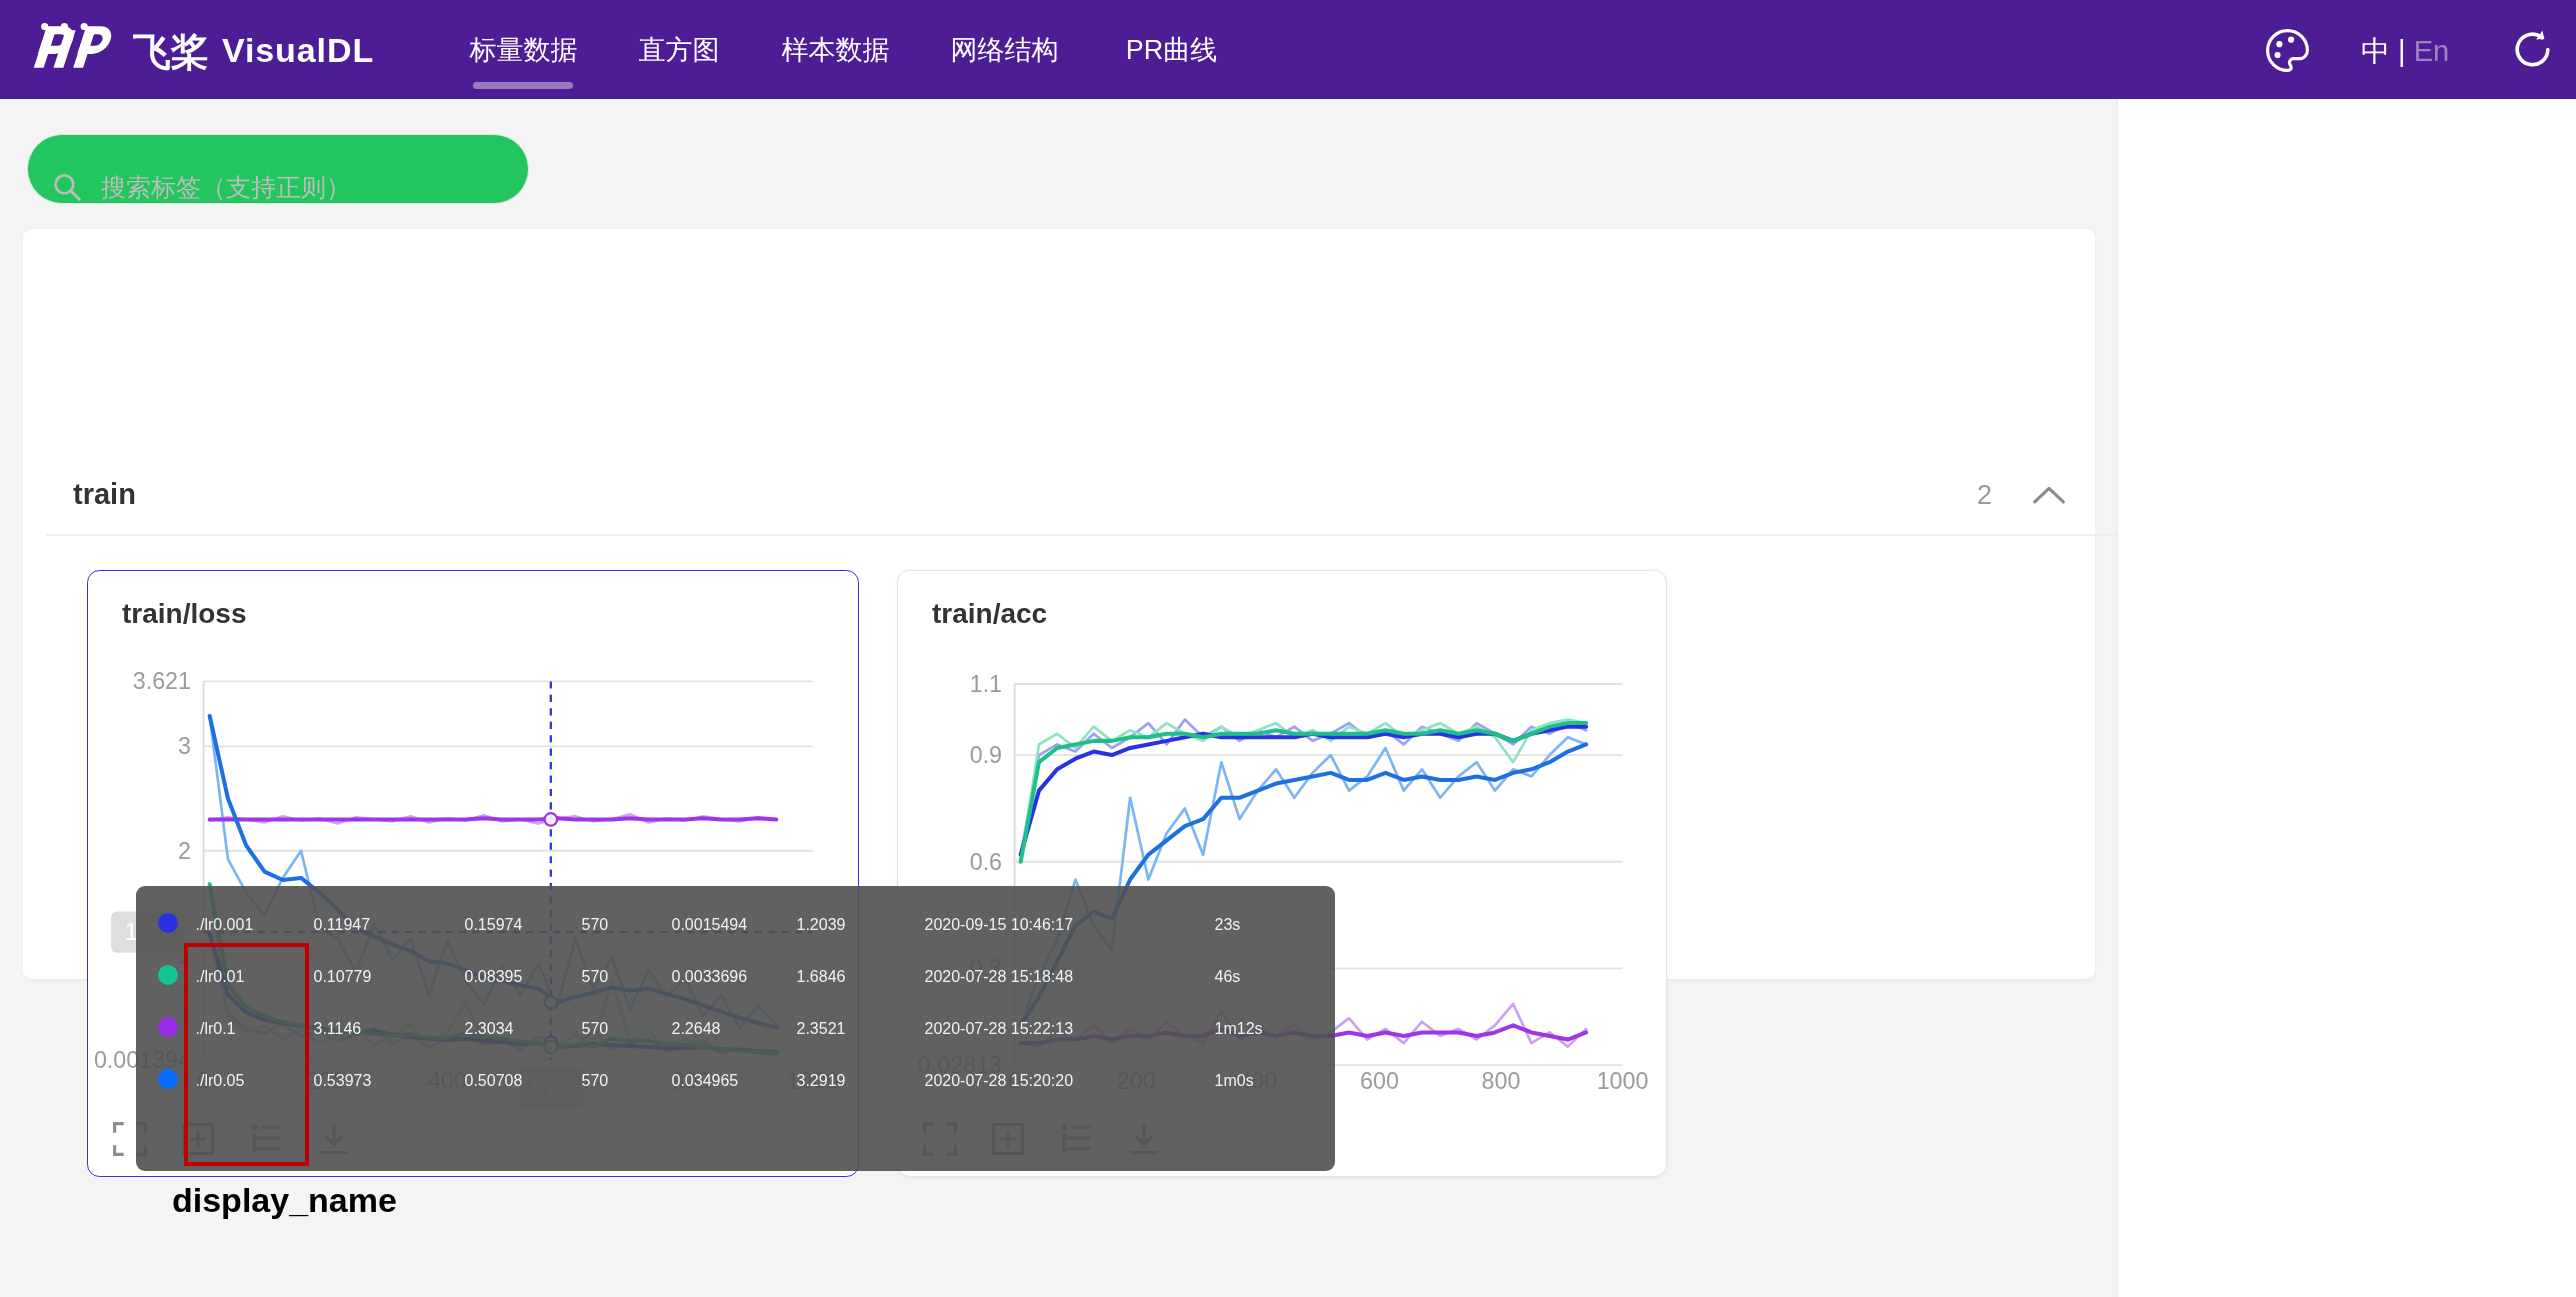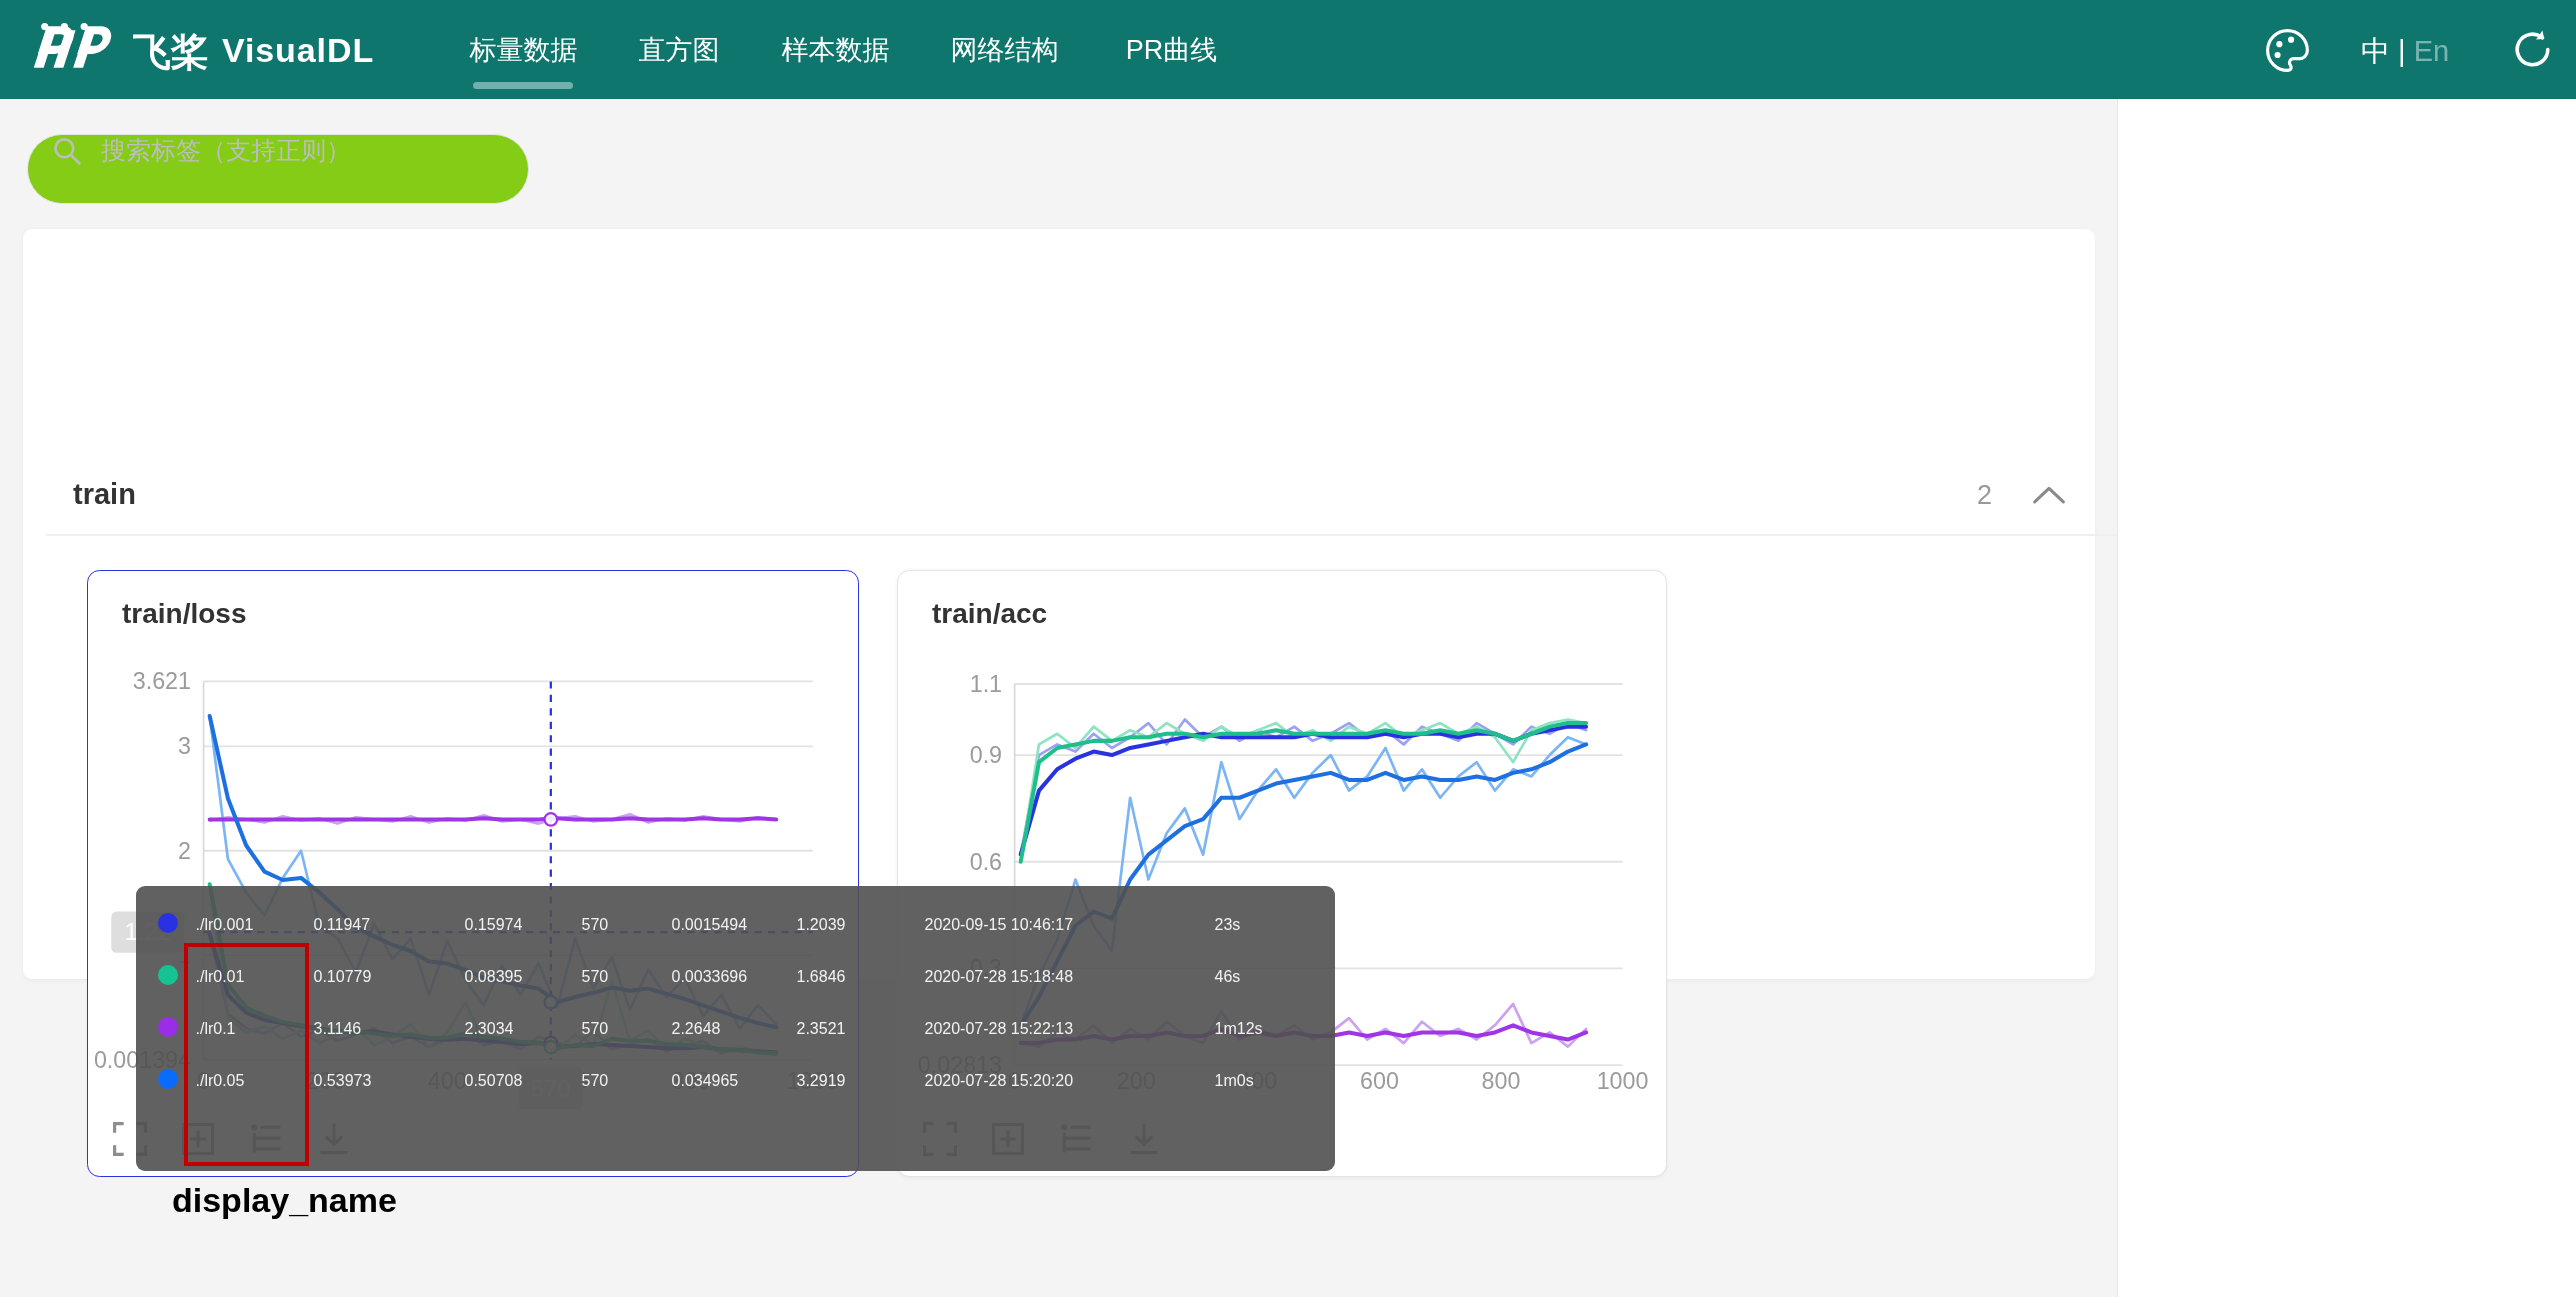--- a/index.html
+++ b/index.html
@@ -7,7 +7,7 @@
        font-family:"Liberation Sans","DejaVu Sans",sans-serif;color:#333;}
   .abs{position:absolute;}
   
-  #navbar{left:0;top:0;width:2576px;height:99px;background:#0f766e;display:flex;align-items:center;}
+  #navbar{left:0;top:0;width:2576px;height:99px;background:#4c1d95;display:flex;align-items:center;}
   .nav-tab{position:absolute;top:0;height:99px;display:flex;align-items:center;justify-content:center;
            color:#fff;font-size:27px;cursor:pointer;}
   .nav-underline{position:absolute;height:7.2px;border-radius:3.6px;background:rgba(255,255,255,0.42);top:82px;}

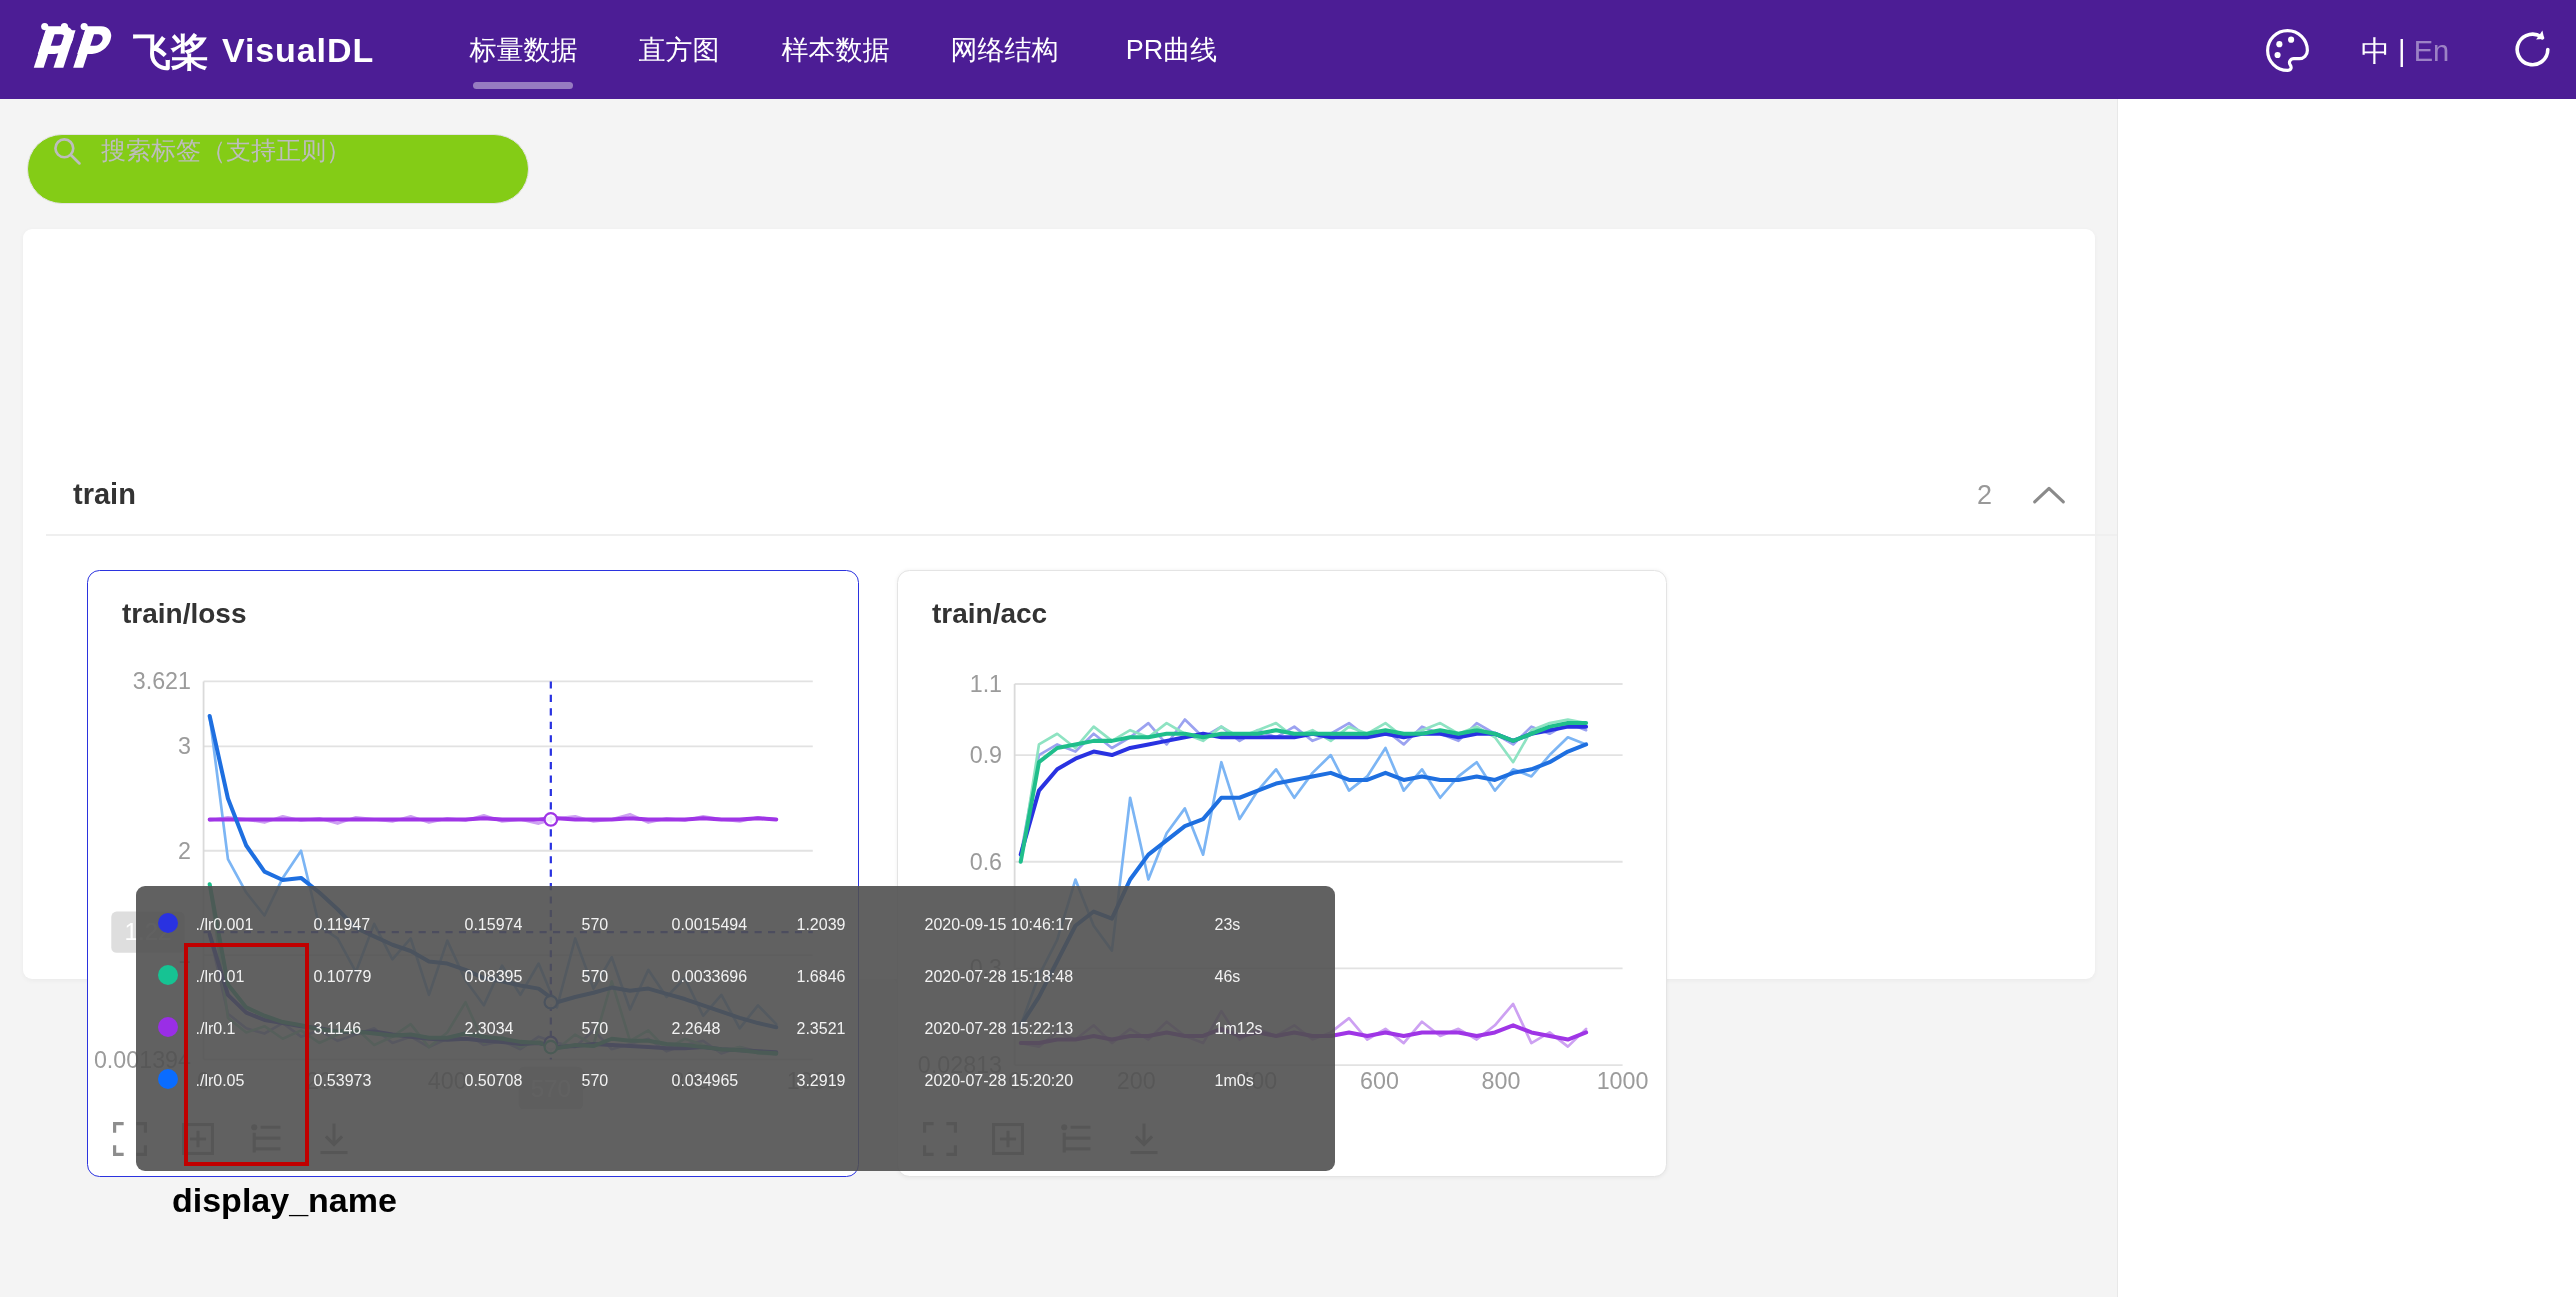--- a/index.html
+++ b/index.html
@@ -16,7 +16,7 @@
   .lang{position:absolute;left:2361px;top:32px;font-size:29px;color:#fff;}
   .lang .dim{color:rgba(255,255,255,0.45);}
   
-  .pill{background:#84cc16;border:1.8px solid #E3E3E3;border-radius:35px;display:flex;align-items:flex-start;}
+  .pill{background:#22c55e;border:1.8px solid #E3E3E3;border-radius:35px;display:flex;align-items:flex-end;}
   .pill input{border:none;outline:none;font-size:25px;color:#333;background:transparent;width:100%;
               font-family:"Liberation Sans","DejaVu Sans",sans-serif;}
   .pill input::placeholder{color:#BDBDBD;}

